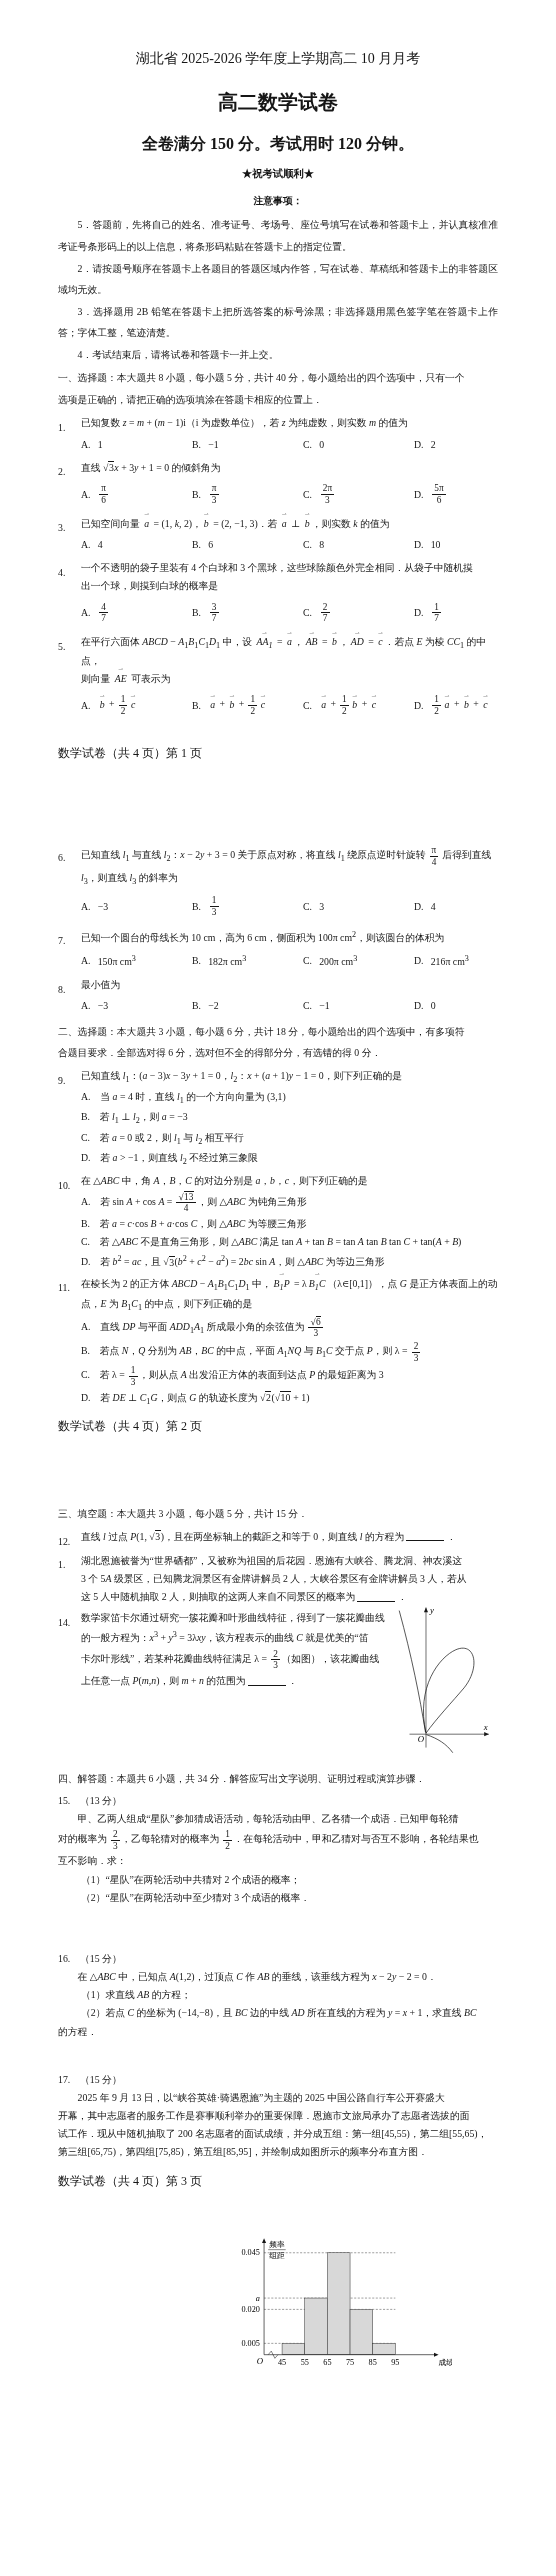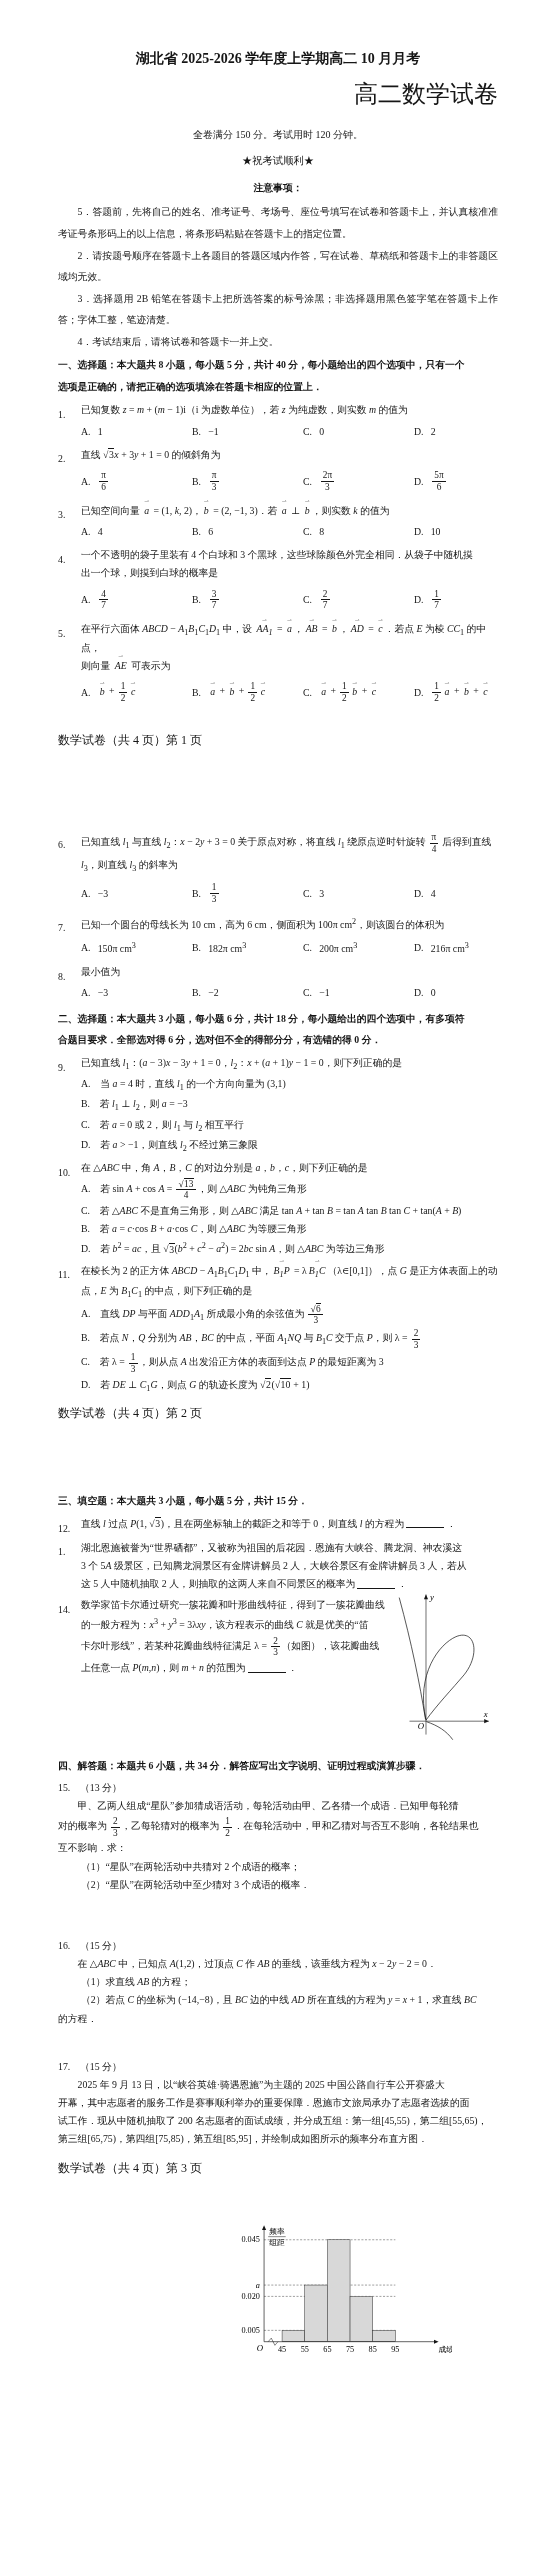--- a/index.html
+++ b/index.html
@@ -6,7 +6,7 @@
   body{font-family:"Liberation Serif","DejaVu Serif",serif;color:#161616;}
   .page{width:556px;min-height:3080px;margin:0 auto;box-sizing:border-box;padding-top:50px;background:#fff;}
   .content{padding:0 58px;}
-  .h1{font-size:14px;font-weight:bold;text-align:center;margin:0 0 10px;}
+  .h1{font-size:14px;font-weight:normal;text-align:center;margin:0 0 21px;}
   .h2{font-size:24px;font-weight:normal;text-align:right;margin:0 0 17.5px;}
   .meta{font-size:10px;text-align:center;margin:0 0 12.4px;}
   .wish{font-size:10.3px;font-weight:normal;text-align:center;margin:0 0 14.4px;}

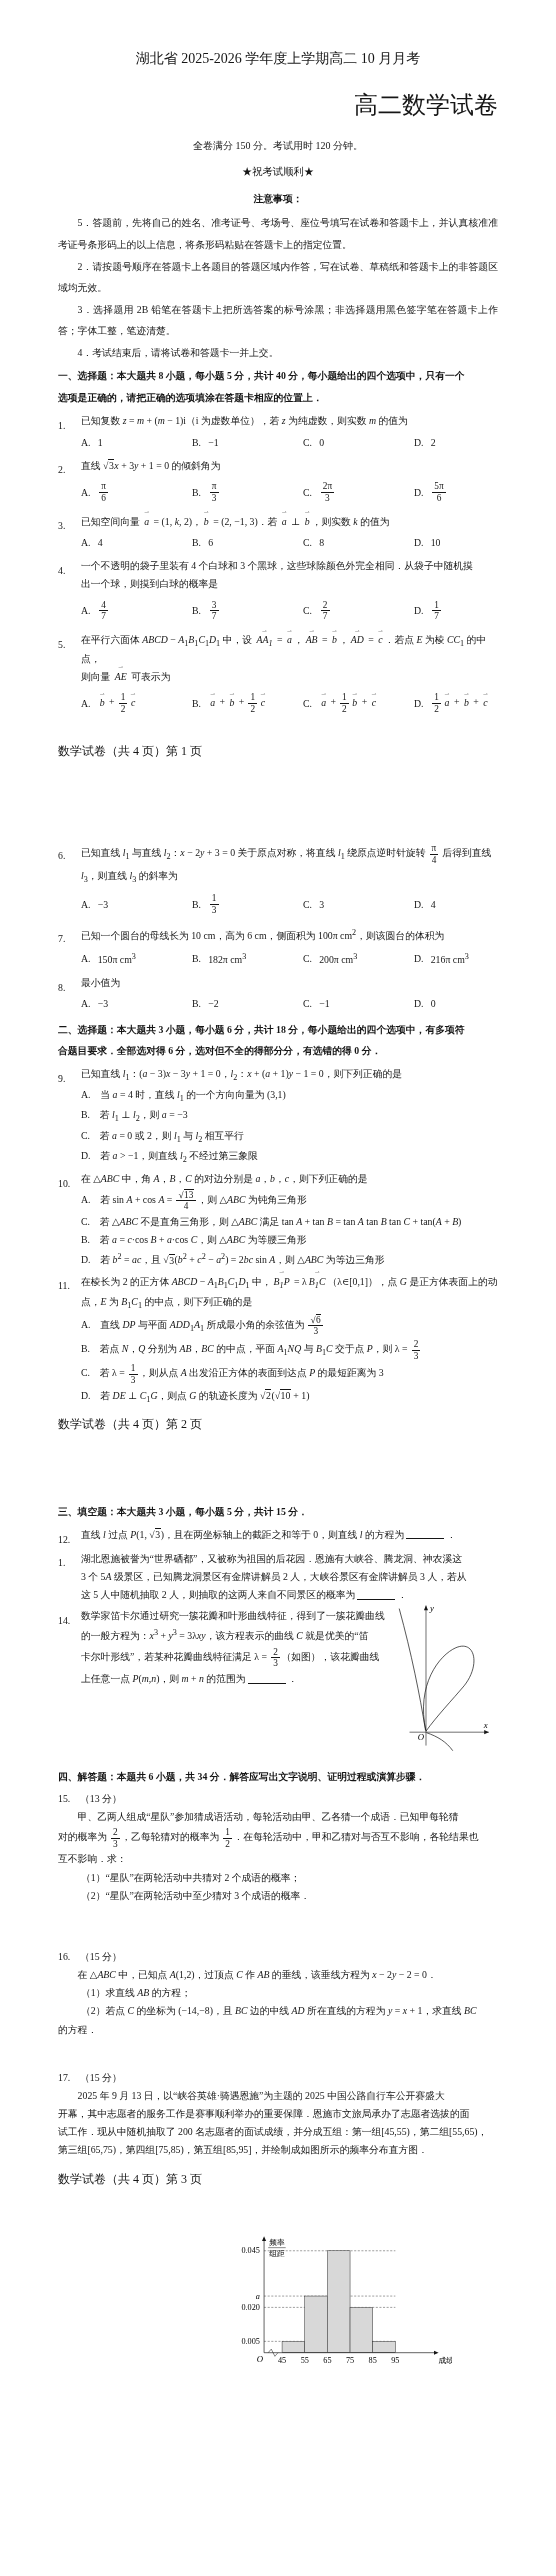--- a/index.html
+++ b/index.html
@@ -7,7 +7,7 @@
   .page{width:556px;min-height:3080px;margin:0 auto;box-sizing:border-box;padding-top:50px;background:#fff;}
   .content{padding:0 58px;}
   .h1{font-size:14px;font-weight:normal;text-align:center;margin:0 0 21px;}
-  .h2{font-size:24px;font-weight:normal;text-align:right;margin:0 0 17.5px;}
+  .h2{font-size:20px;font-weight:bold;text-align:center;margin:0 0 17.5px;}
   .meta{font-size:10px;text-align:center;margin:0 0 12.4px;}
   .wish{font-size:10.3px;font-weight:normal;text-align:center;margin:0 0 14.4px;}
   .notice-title{font-size:9.8px;font-weight:bold;margin:3.1px 0 6.2px;text-align:center;}

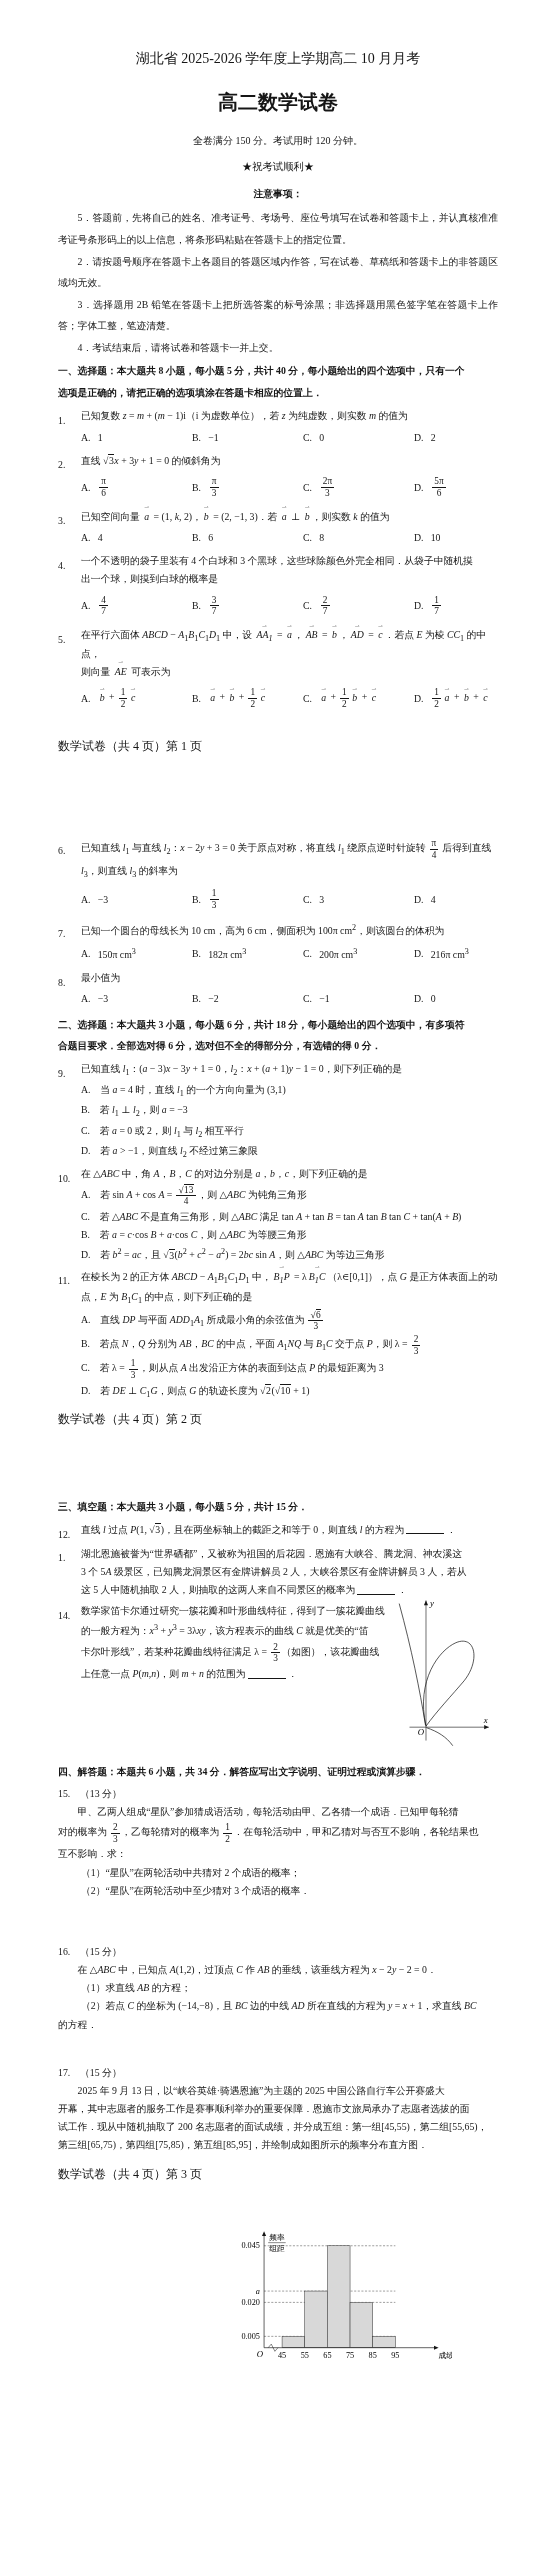--- a/index.html
+++ b/index.html
@@ -8,7 +8,7 @@
   .content{padding:0 58px;}
   .h1{font-size:14px;font-weight:normal;text-align:center;margin:0 0 21px;}
   .h2{font-size:20px;font-weight:bold;text-align:center;margin:0 0 17.5px;}
-  .meta{font-size:10px;text-align:center;margin:0 0 12.4px;}
+  .meta{font-size:16px;text-align:center;margin:0 0 12.4px;font-weight:bold;}
   .wish{font-size:10.3px;font-weight:normal;text-align:center;margin:0 0 14.4px;}
   .notice-title{font-size:9.8px;font-weight:bold;margin:3.1px 0 6.2px;text-align:center;}
   .notice{font-size:9.8px;line-height:2.2;text-indent:2em;text-align:justify;margin:0;}

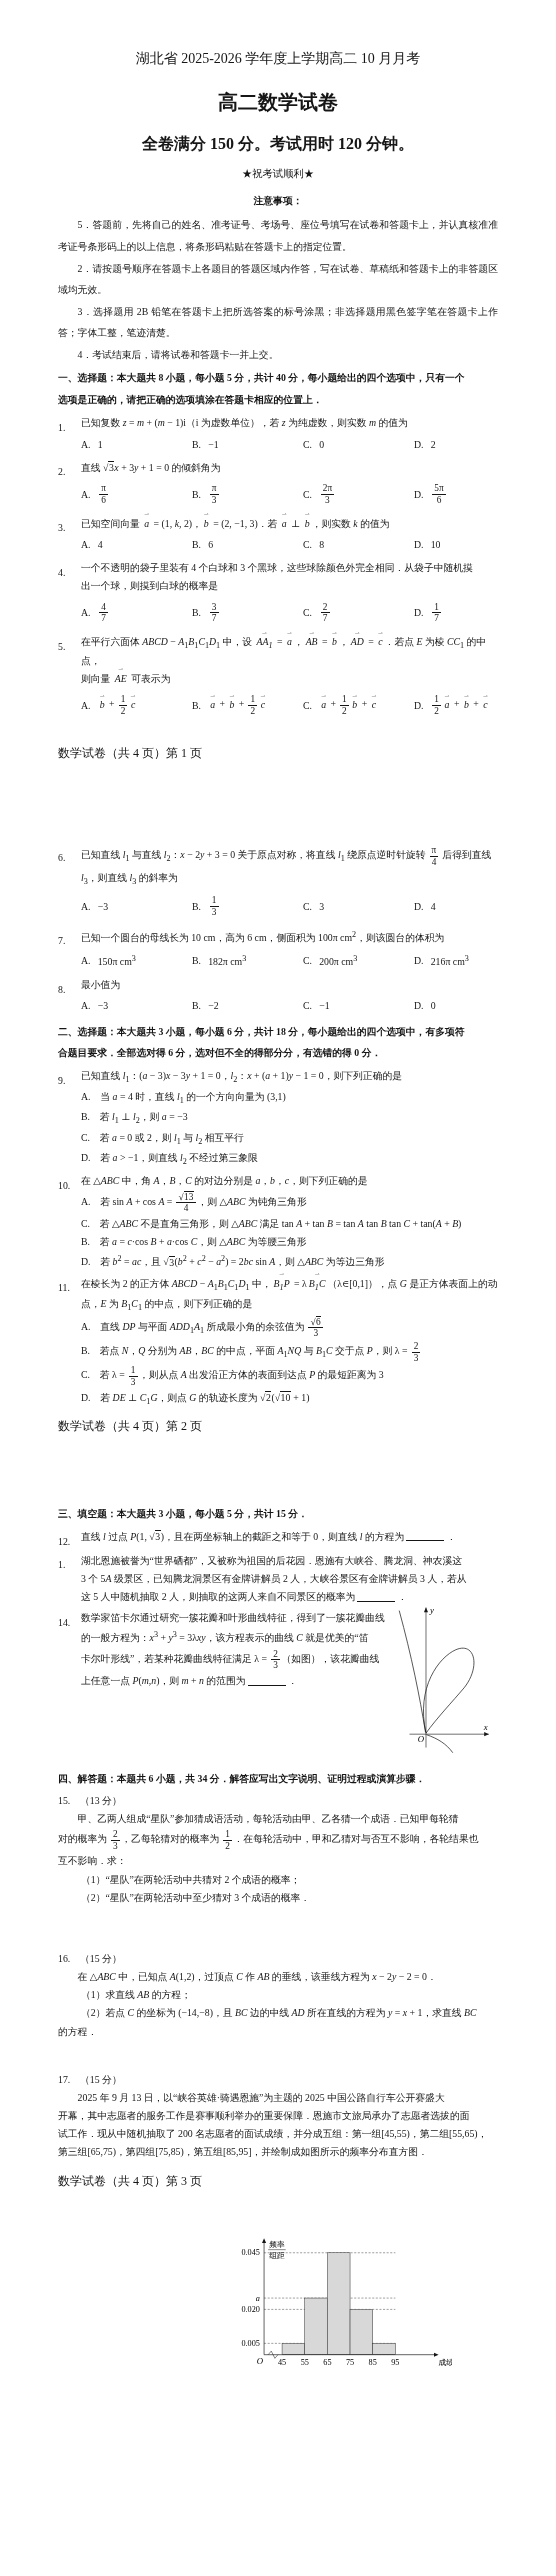--- a/index.html
+++ b/index.html
@@ -9,7 +9,7 @@
   .h1{font-size:14px;font-weight:normal;text-align:center;margin:0 0 21px;}
   .h2{font-size:20px;font-weight:bold;text-align:center;margin:0 0 17.5px;}
   .meta{font-size:16px;text-align:center;margin:0 0 12.4px;font-weight:bold;}
-  .wish{font-size:10.3px;font-weight:normal;text-align:center;margin:0 0 14.4px;}
+  .wish{font-size:10.3px;font-weight:bold;text-align:center;margin:0 0 14.4px;}
   .notice-title{font-size:9.8px;font-weight:bold;margin:3.1px 0 6.2px;text-align:center;}
   .notice{font-size:9.8px;line-height:2.2;text-indent:2em;text-align:justify;margin:0;}
   .ln{font-size:9.8px;line-height:1.65;margin:2px 0;}

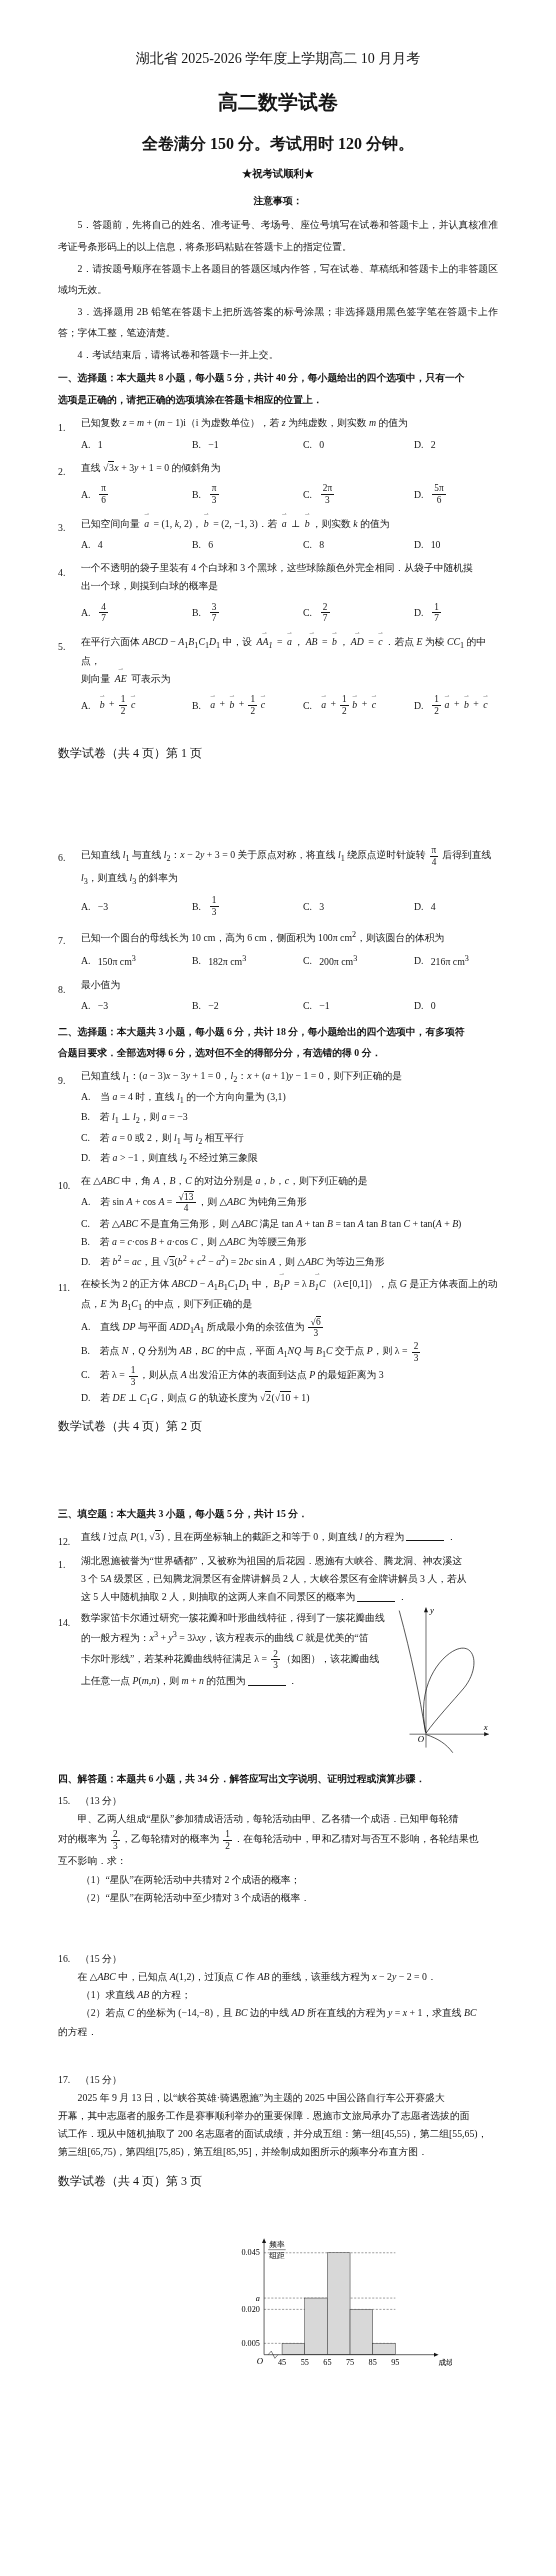--- a/index.html
+++ b/index.html
@@ -13,7 +13,7 @@
   .notice-title{font-size:9.8px;font-weight:bold;margin:3.1px 0 6.2px;text-align:center;}
   .notice{font-size:9.8px;line-height:2.2;text-indent:2em;text-align:justify;margin:0;}
   .ln{font-size:9.8px;line-height:1.65;margin:2px 0;}
-  .sec .ln{font-weight:bold;margin:5.2px 0;}
+  .sec .ln{font-weight:normal;margin:5.2px 0;}
   .q{display:flex;margin:1px 0;}
   .qn{flex:0 0 23px;font-size:9.8px;line-height:1.65;padding-top:6.7px;}
   .qbody{flex:1;min-width:0;}

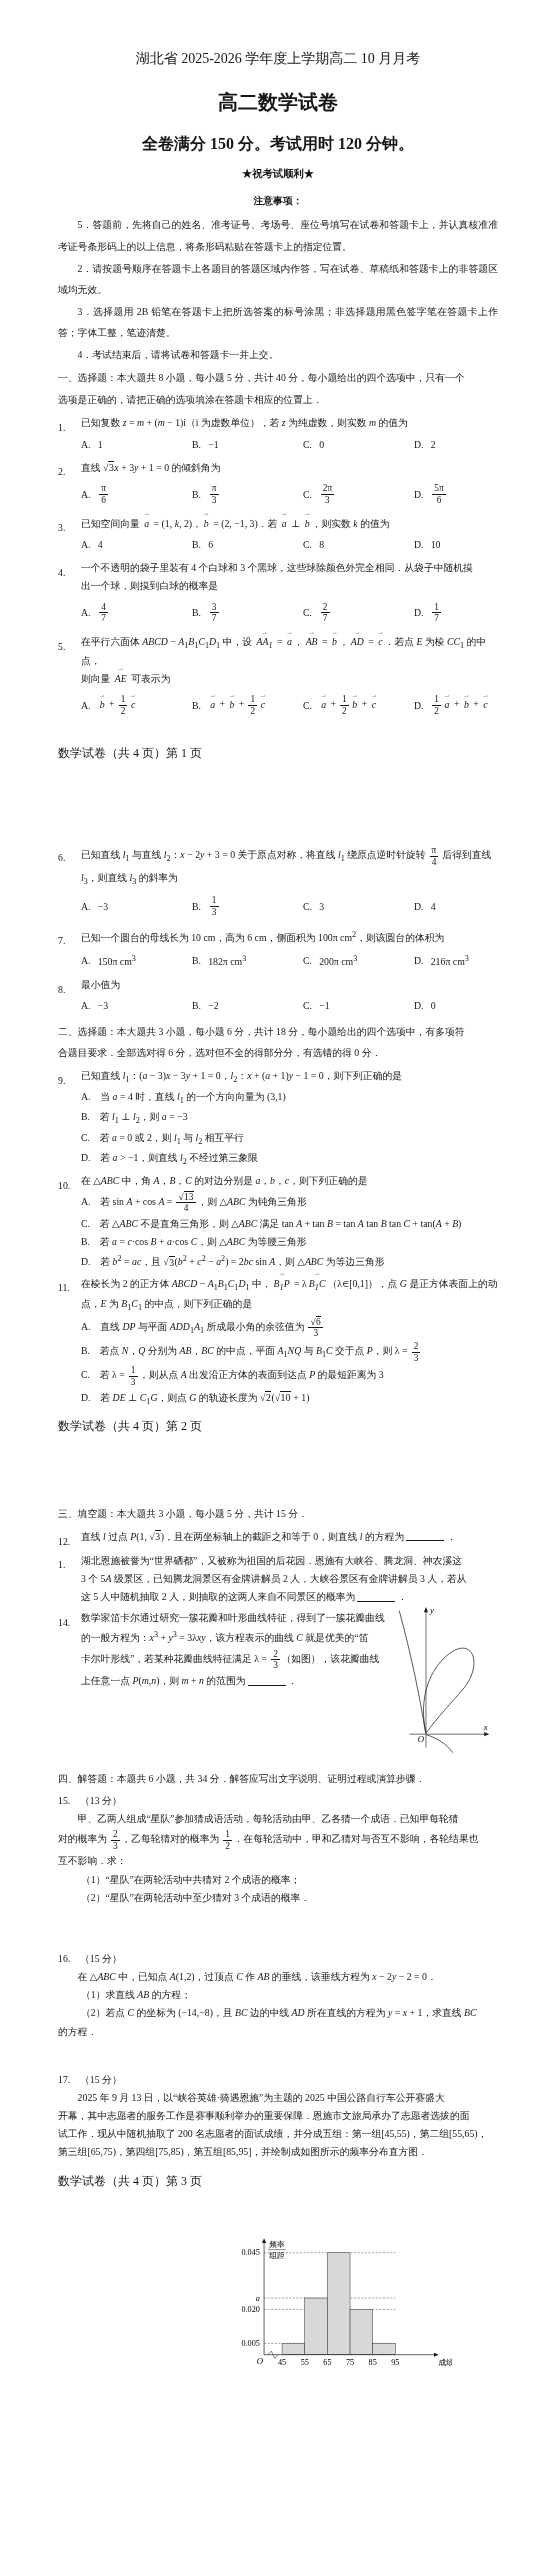--- a/index.html
+++ b/index.html
@@ -321,8 +321,8 @@
                 <span class="fn"><span class="sq">√<span class="ovl">13</span></span></span>
                 <span class="fd">4</span>
               </span>，则 △<i>ABC</i> 为钝角三角形</div>
+            <div class="ln">B.　若 <i>a</i> = <i>c</i>·cos <i>B</i> + <i>a</i>·cos <i>C</i>，则 △<i>ABC</i> 为等腰三角形</div>
             <div class="ln">C.　若 △<i>ABC</i> 不是直角三角形，则 △<i>ABC</i> 满足 tan <i>A</i> + tan <i>B</i> = tan <i>A</i> tan <i>B</i> tan <i>C</i> + tan(<i>A</i> + <i>B</i>)</div>
-            <div class="ln">B.　若 <i>a</i> = <i>c</i>·cos <i>B</i> + <i>a</i>·cos <i>C</i>，则 △<i>ABC</i> 为等腰三角形</div>
             <div class="ln">D.　若 <i>b</i><sup>2</sup> = <i>ac</i>，且 <span class="sq">√<span class="ovl">3</span></span>(<i>b</i><sup>2</sup> + <i>c</i><sup>2</sup> − <i>a</i><sup>2</sup>) = 2<i>bc</i> sin <i>A</i>，则 △<i>ABC</i> 为等边三角形</div>
           </div>
         </div>

